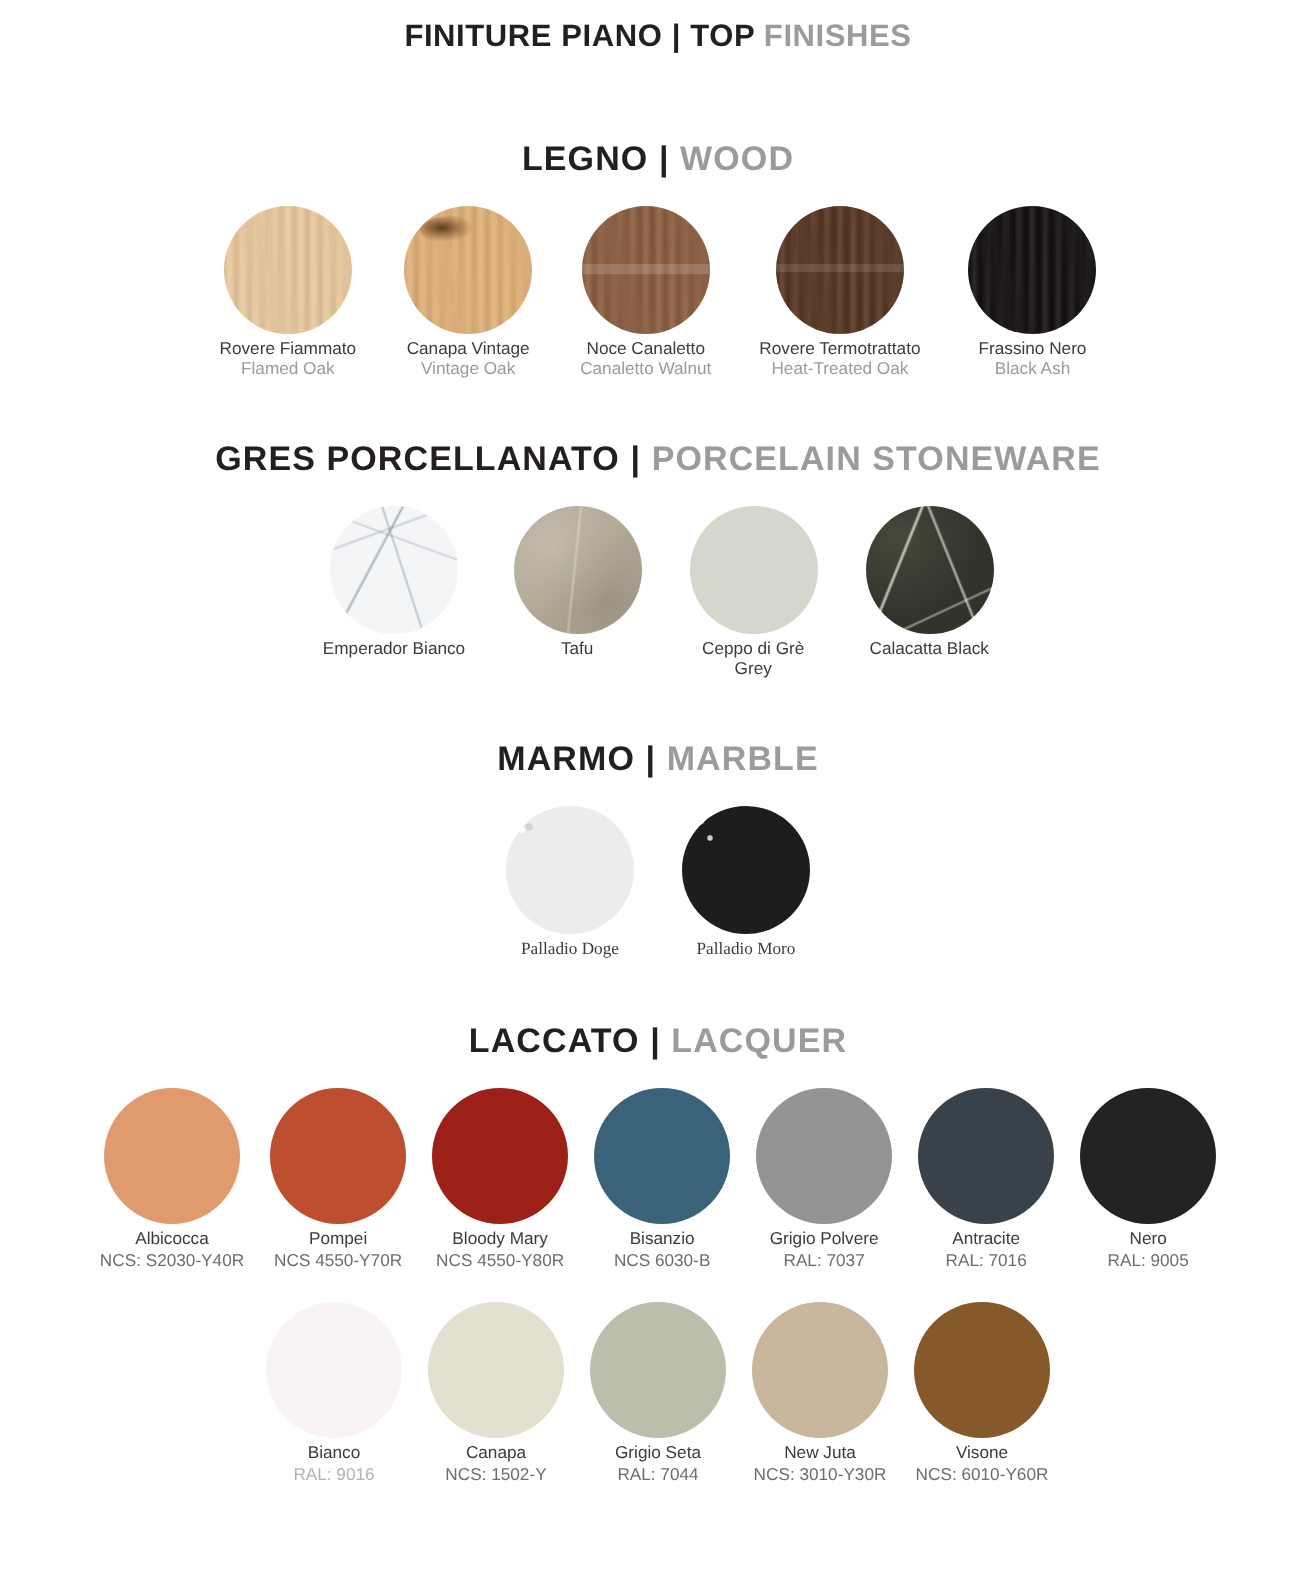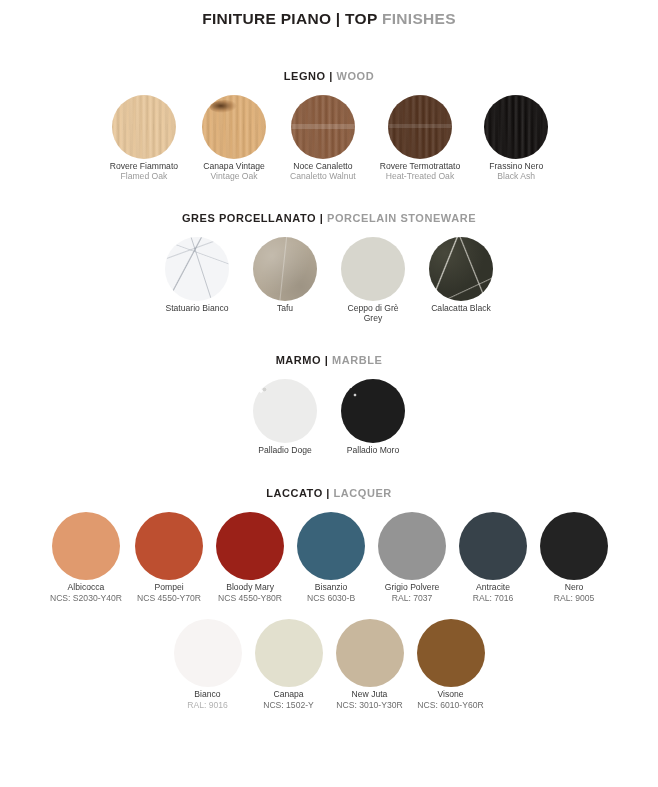--- a/index.html
+++ b/index.html
@@ -18,7 +18,7 @@
 
   .section{margin-top:18px;}
   .section-title{
-    text-align:center;font-size:11px;font-weight:bold;
+    text-align:center;font-size:17px;font-weight:bold;
     letter-spacing:.55px;color:#231f1e;margin-bottom:13px;
   }
   .section-title .light{color:#9b9b9b;font-weight:bold;}

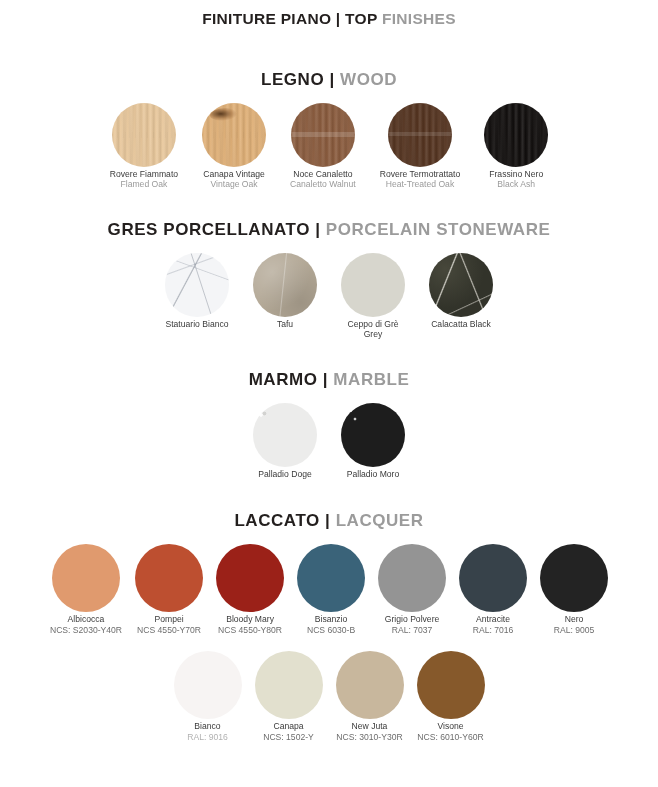--- a/index.html
+++ b/index.html
@@ -188,7 +188,7 @@
       <div class="swatch-cell">
         <div class="disc stone s-statuario" style="width:64px;height:64px;"></div>
         <div class="caption">
-          <span class="cap-it">Statuario Bianco</span>
+          <span class="cap-it">Emperador Bianco</span>
           <span class="cap-en"></span>
         </div>
       </div>

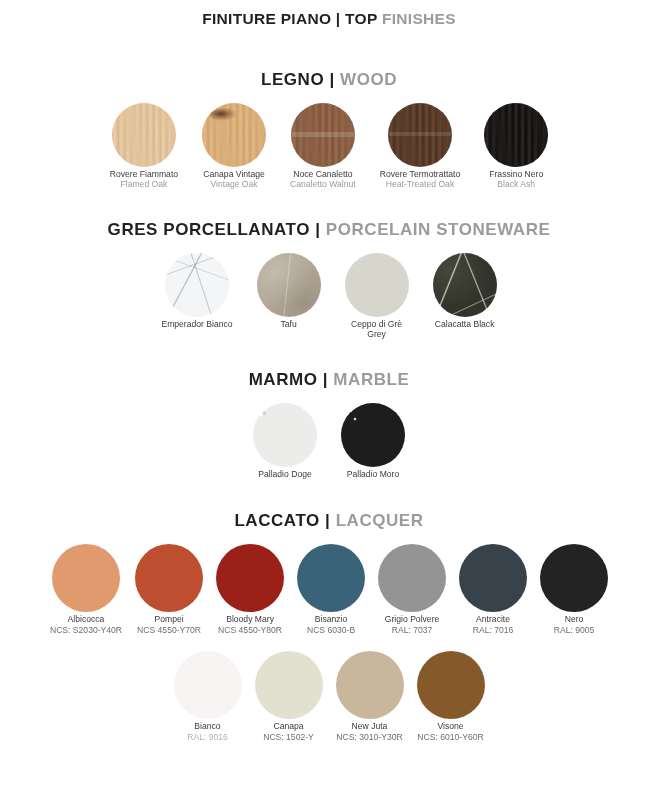--- a/index.html
+++ b/index.html
@@ -221,7 +221,7 @@
       <span>MARMO |</span>
       <span class="light">MARBLE</span>
     </div>
-    <div class="row" style="gap:24px;">
+    <div class="row" style="gap:24px;font-family:Liberation Serif, serif;">
       <div class="swatch-cell">
         <div class="disc stone s-doge" style="width:64px;height:64px;"></div>
         <div class="caption">

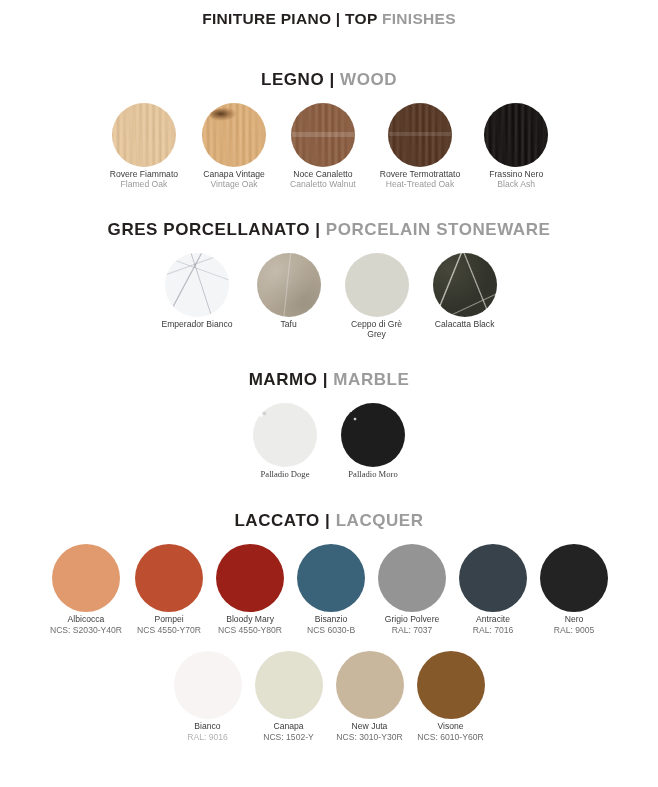--- a/index.html
+++ b/index.html
@@ -311,6 +311,13 @@
         </div>
       </div>
       <div class="swatch-cell">
+        <div class="disc solid" style="width:68px;height:68px;background:#b9bfab;"></div>
+        <div class="caption">
+          <span class="cap-it">Grigio Seta</span>
+          <span class="cap-code">RAL: 7044</span>
+        </div>
+      </div>
+      <div class="swatch-cell">
         <div class="disc solid" style="width:68px;height:68px;background:#c8b79d;"></div>
         <div class="caption">
           <span class="cap-it">New Juta</span>

